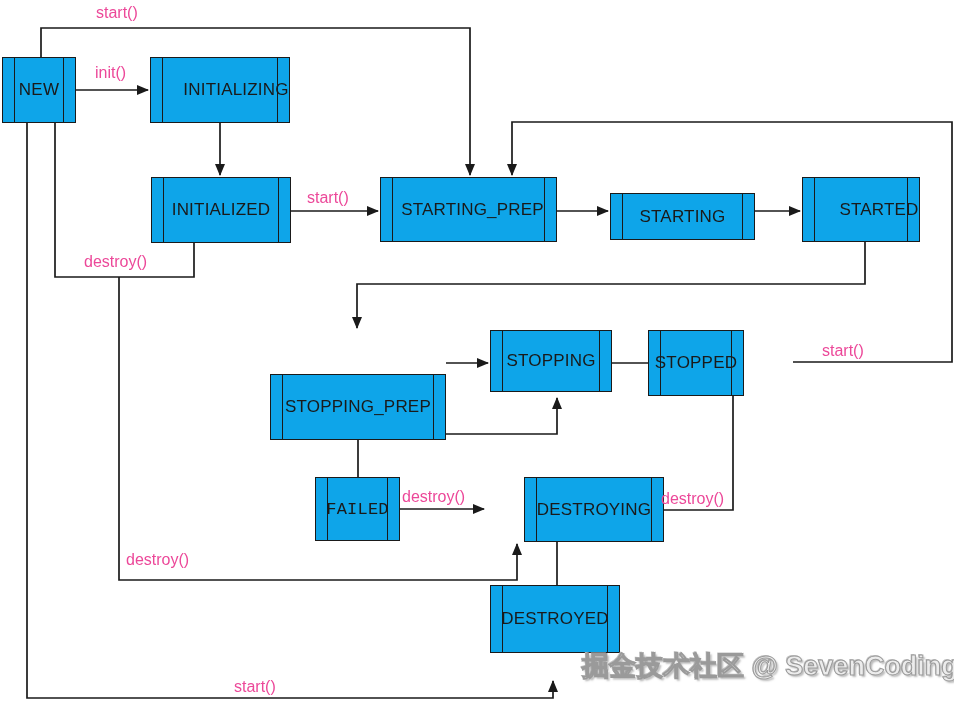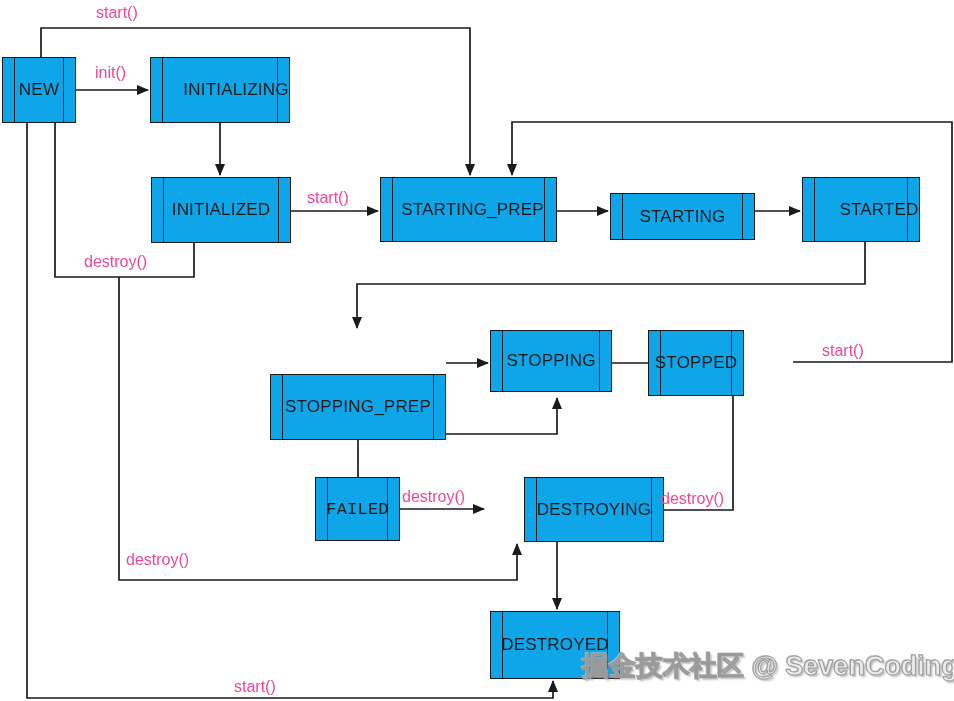--- a/index.html
+++ b/index.html
@@ -29,7 +29,7 @@
   #st-stopped{left:648px;top:330px;width:96px;height:66px;}
   #st-failed{left:315px;top:477px;width:85px;height:64px;font-family:Liberation Mono, monospace;}
   #st-destroying{left:486px;top:477px;width:140px;height:65px;margin-left:38px;}
-  #st-destroyed{left:490px;top:611px;width:130px;height:68px;}
+  #st-destroyed{left:490px;top:585px;width:130px;height:68px;}
   .elabel{position:absolute;font-size:16px;color:#ec4899;white-space:nowrap;}
   #lb-start-top{left:96px;top:4px;}
   #lb-init{left:95px;top:64px;}

